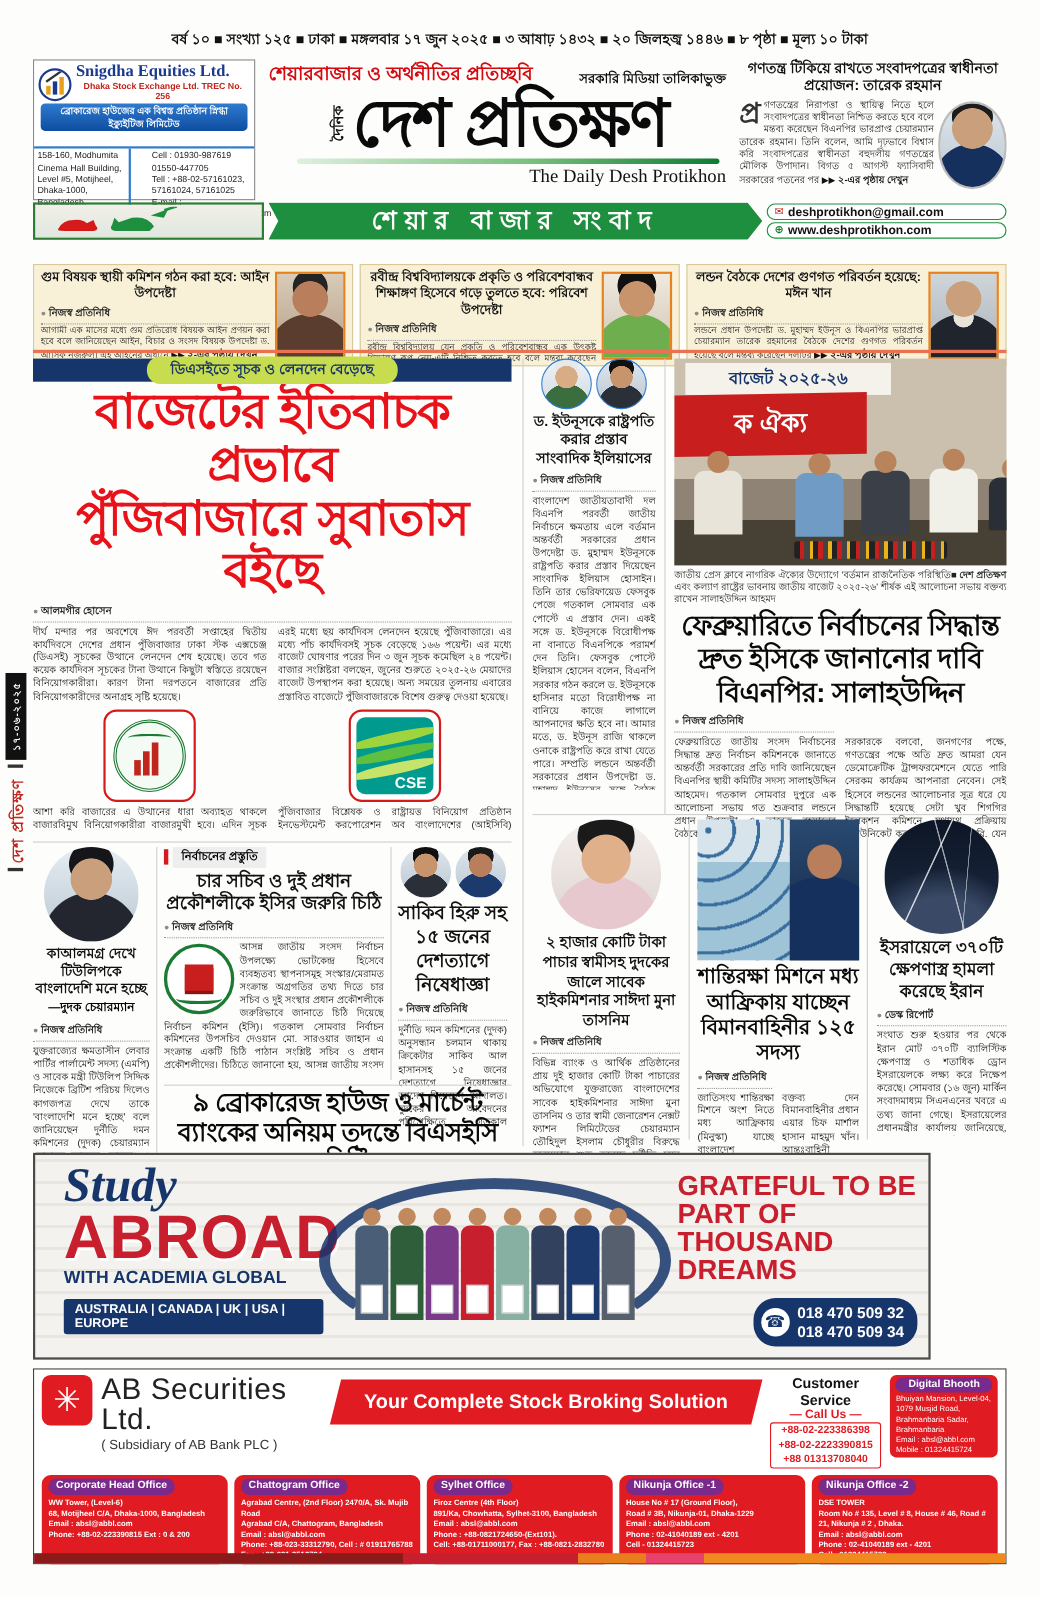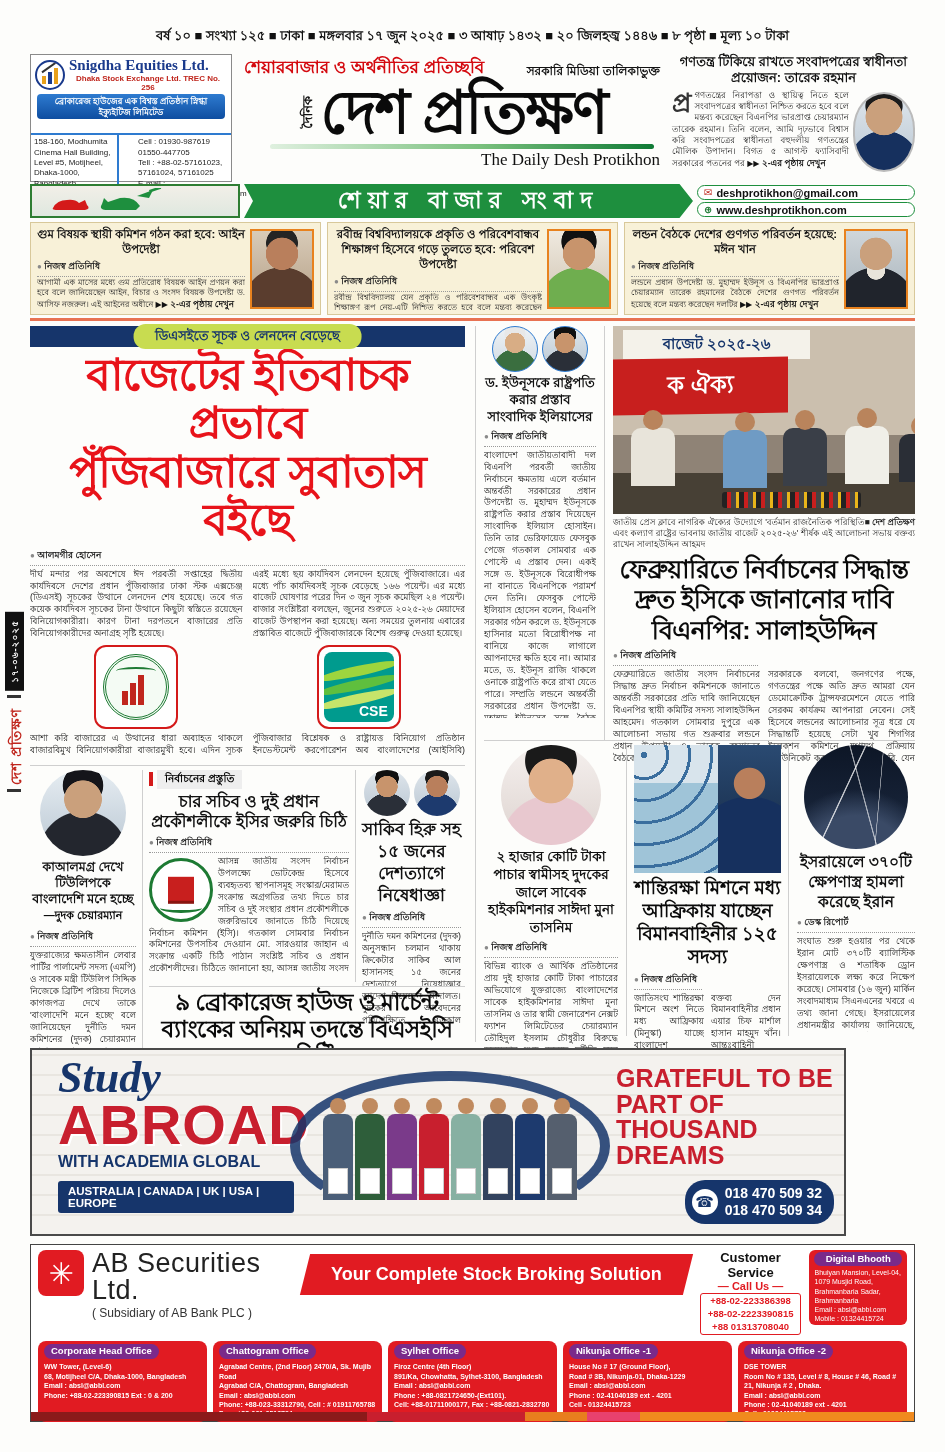--- a/index.html
+++ b/index.html
@@ -15,7 +15,7 @@
   #header { position:absolute; top:54px; left:30px; width:885px; height:128px; display:flex; gap:8px; }
 
   .snigdha { width:202px; border:1.5px solid #8a8a8a; background:#fff; font-size:8px; display:flex; flex-direction:column; }
-  .snigdha-top { display:flex; align-items:center; gap:4px; padding:3px 4px 0 4px; }
+  .snigdha-top { display:flex; align-items:flex-end; gap:4px; padding:3px 4px 0 4px; }
   .snigdha-logo { width:30px; height:30px; border-radius:50%; border:2px solid #1a3a8c; position:relative; flex:none; background:#fff; overflow:hidden;}
   .snigdha-logo i { position:absolute; bottom:4px; width:4px; background:#1a3a8c; }
   .snigdha-logo i:nth-child(1){left:5px;height:8px;background:#e8a01a;}

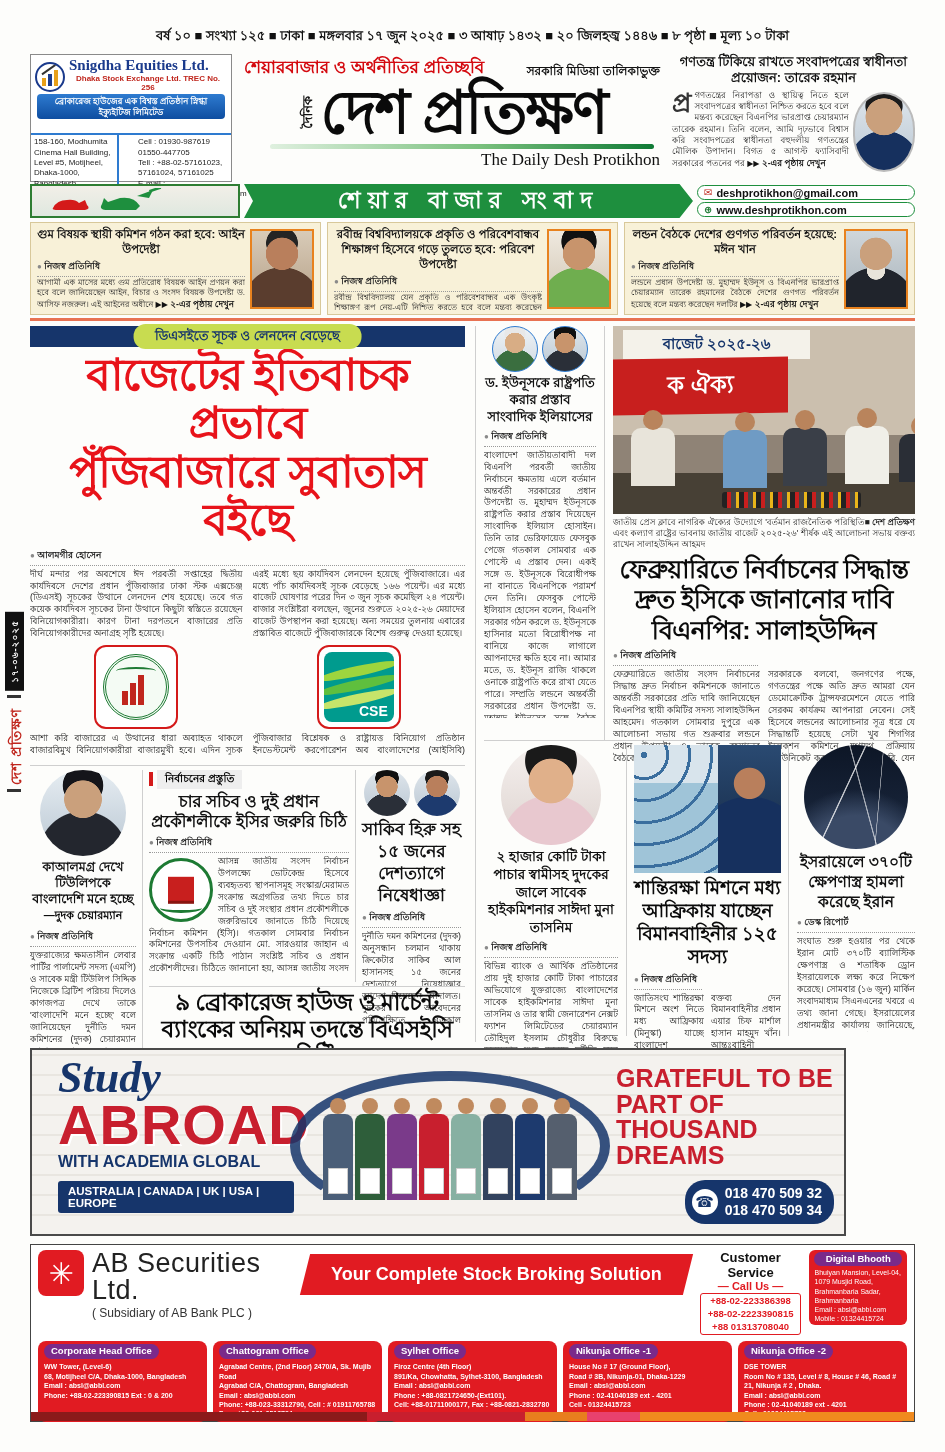--- a/index.html
+++ b/index.html
@@ -61,7 +61,7 @@
   .contact-pill .ic { color:#c0261d; font-size:10px; }
 
   
-  #teasers { position:absolute; top:222px; left:30px; width:885px; height:93px; display:flex; gap:6px; }
+  #teasers { position:absolute; top:240px; left:30px; width:885px; height:93px; display:flex; gap:6px; }
   .teaser { flex:1; background:#f8f1d8; border:1px solid #d8c89a; padding:4px 6px; display:flex; gap:5px; }
   .teaser-text { flex:1; display:flex; flex-direction:column; }
   .teaser h3 { font-size:11.5px; line-height:1.3; text-align:center; color:#111; }

